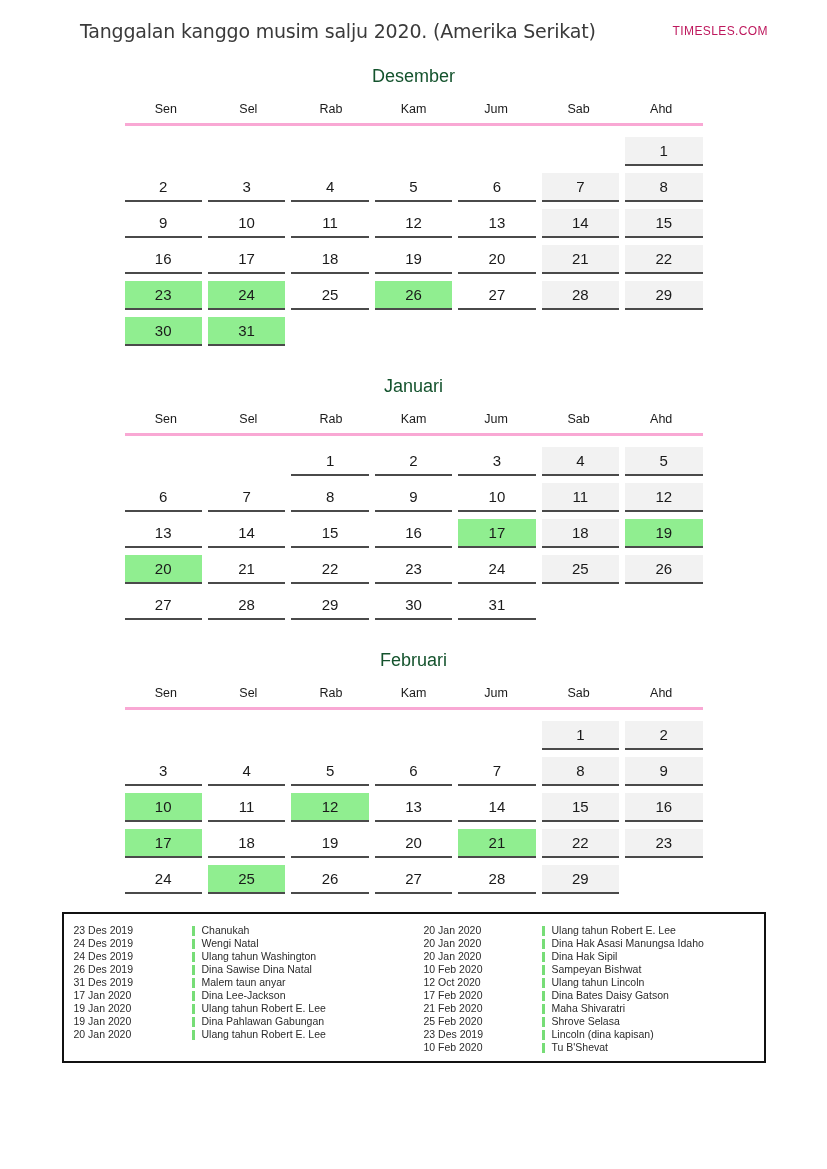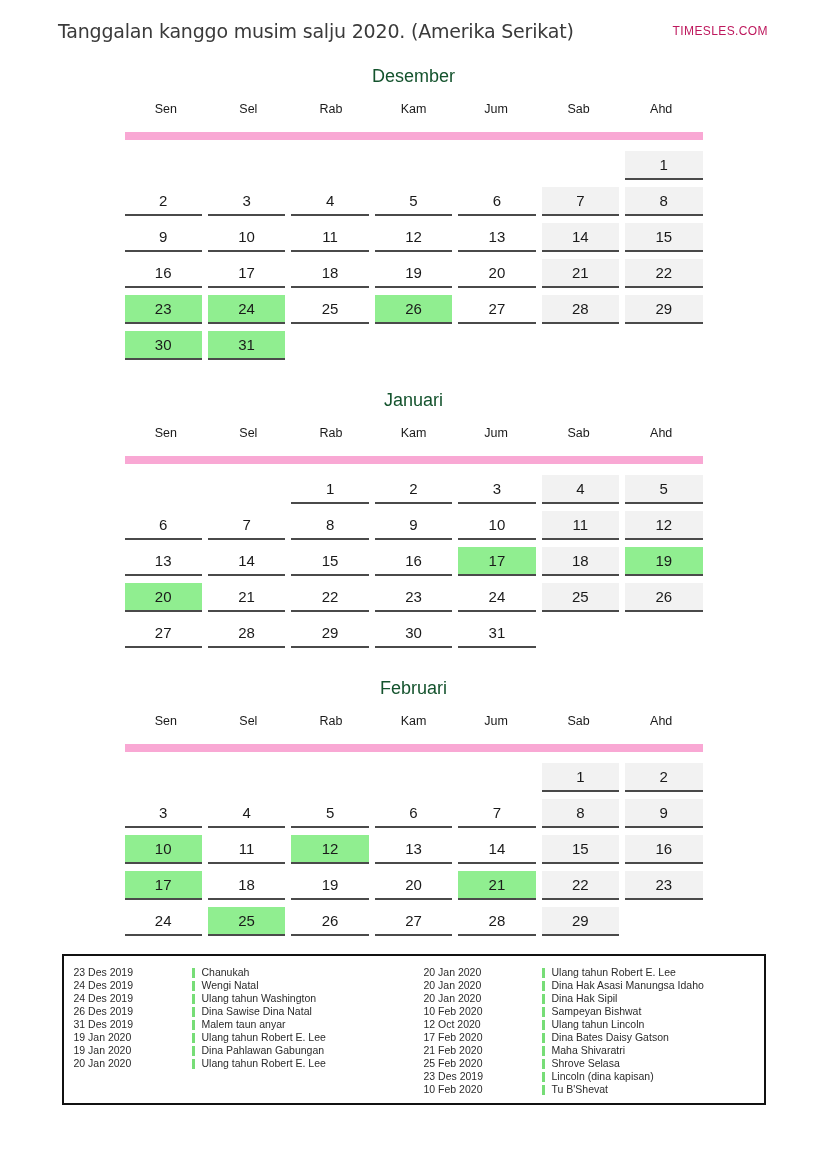--- a/index.html
+++ b/index.html
@@ -15,7 +15,7 @@
   
   .page-header {
     display: flex; justify-content: space-between; align-items: flex-start;
-    padding: 20px 59px 0 58px;
+    padding: 20px 59px 0 80px;
   }
   .page-title {
     font-size: 19px; font-weight: 400; color: #3a3a3a;

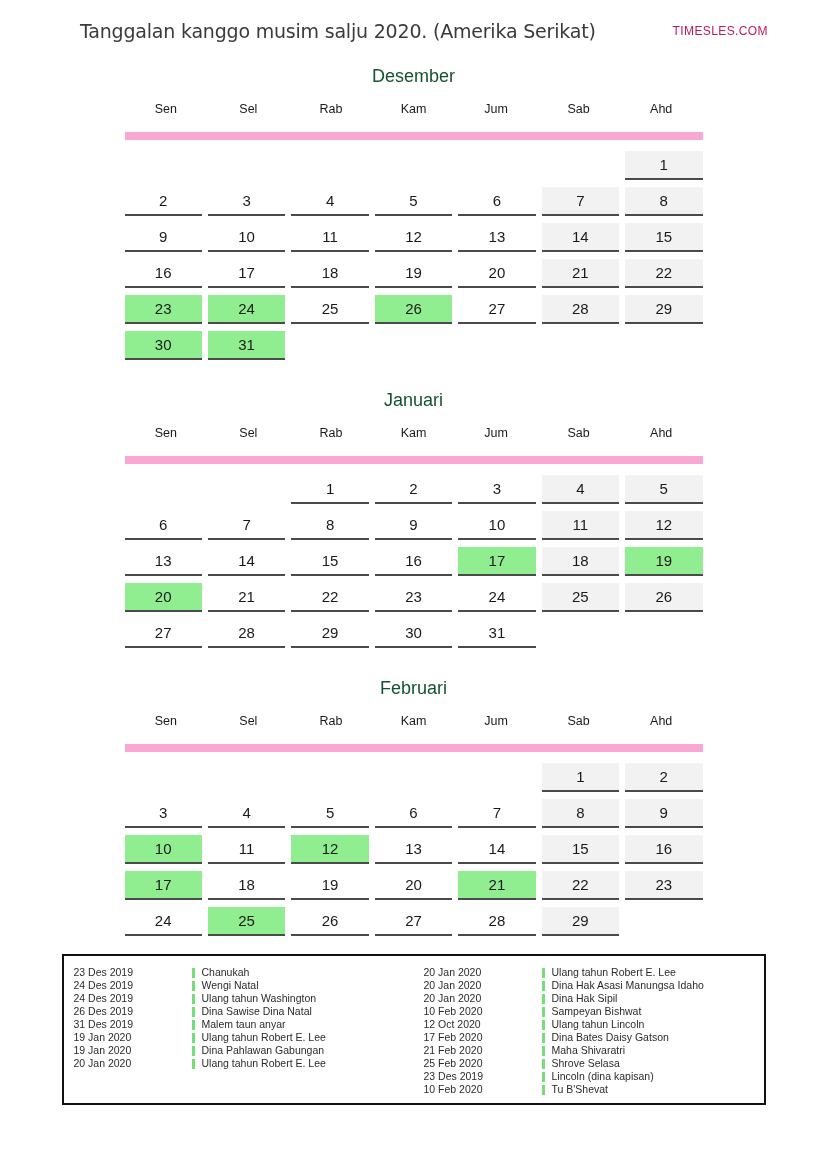--- a/index.html
+++ b/index.html
@@ -39,8 +39,8 @@
   .weekday-row {
     display: grid; grid-template-columns: repeat(7, 1fr);
     column-gap: 0;
-    border-bottom: 8px solid #f9a8d4;
-    padding-bottom: 16px;
+    border-bottom: 3px solid #f9a8d4;
+    padding-bottom: 7px;
   }
   .weekday-label {
     text-align: center; font-size: 12.5px; color: #1a1a1a;

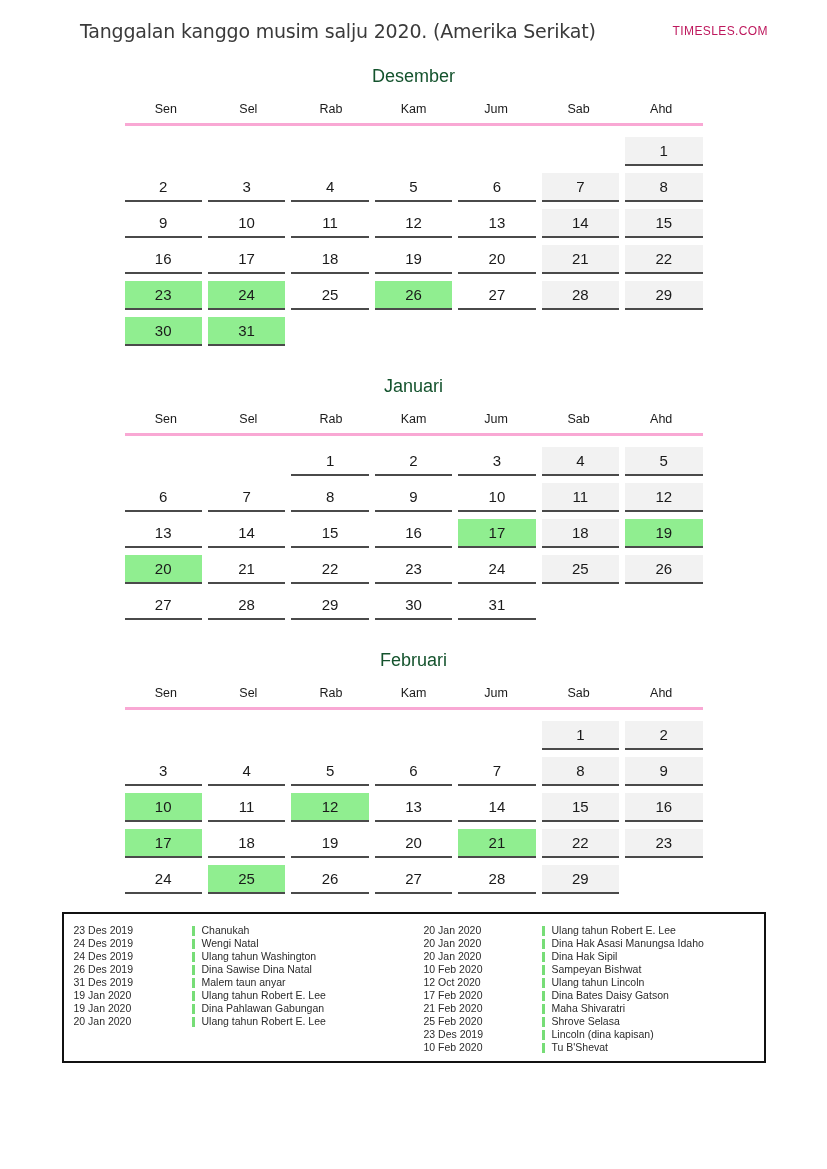--- a/index.html
+++ b/index.html
@@ -275,6 +275,11 @@
           <span class="legend-label">Malem taun anyar</span>
         </div>
         <div class="legend-item">
+          <span class="legend-date">17 Jan 2020</span>
+          <span class="legend-marker"></span>
+          <span class="legend-label">Dina Lee-Jackson</span>
+        </div>
+        <div class="legend-item">
           <span class="legend-date">19 Jan 2020</span>
           <span class="legend-marker"></span>
           <span class="legend-label">Ulang tahun Robert E. Lee</span>

